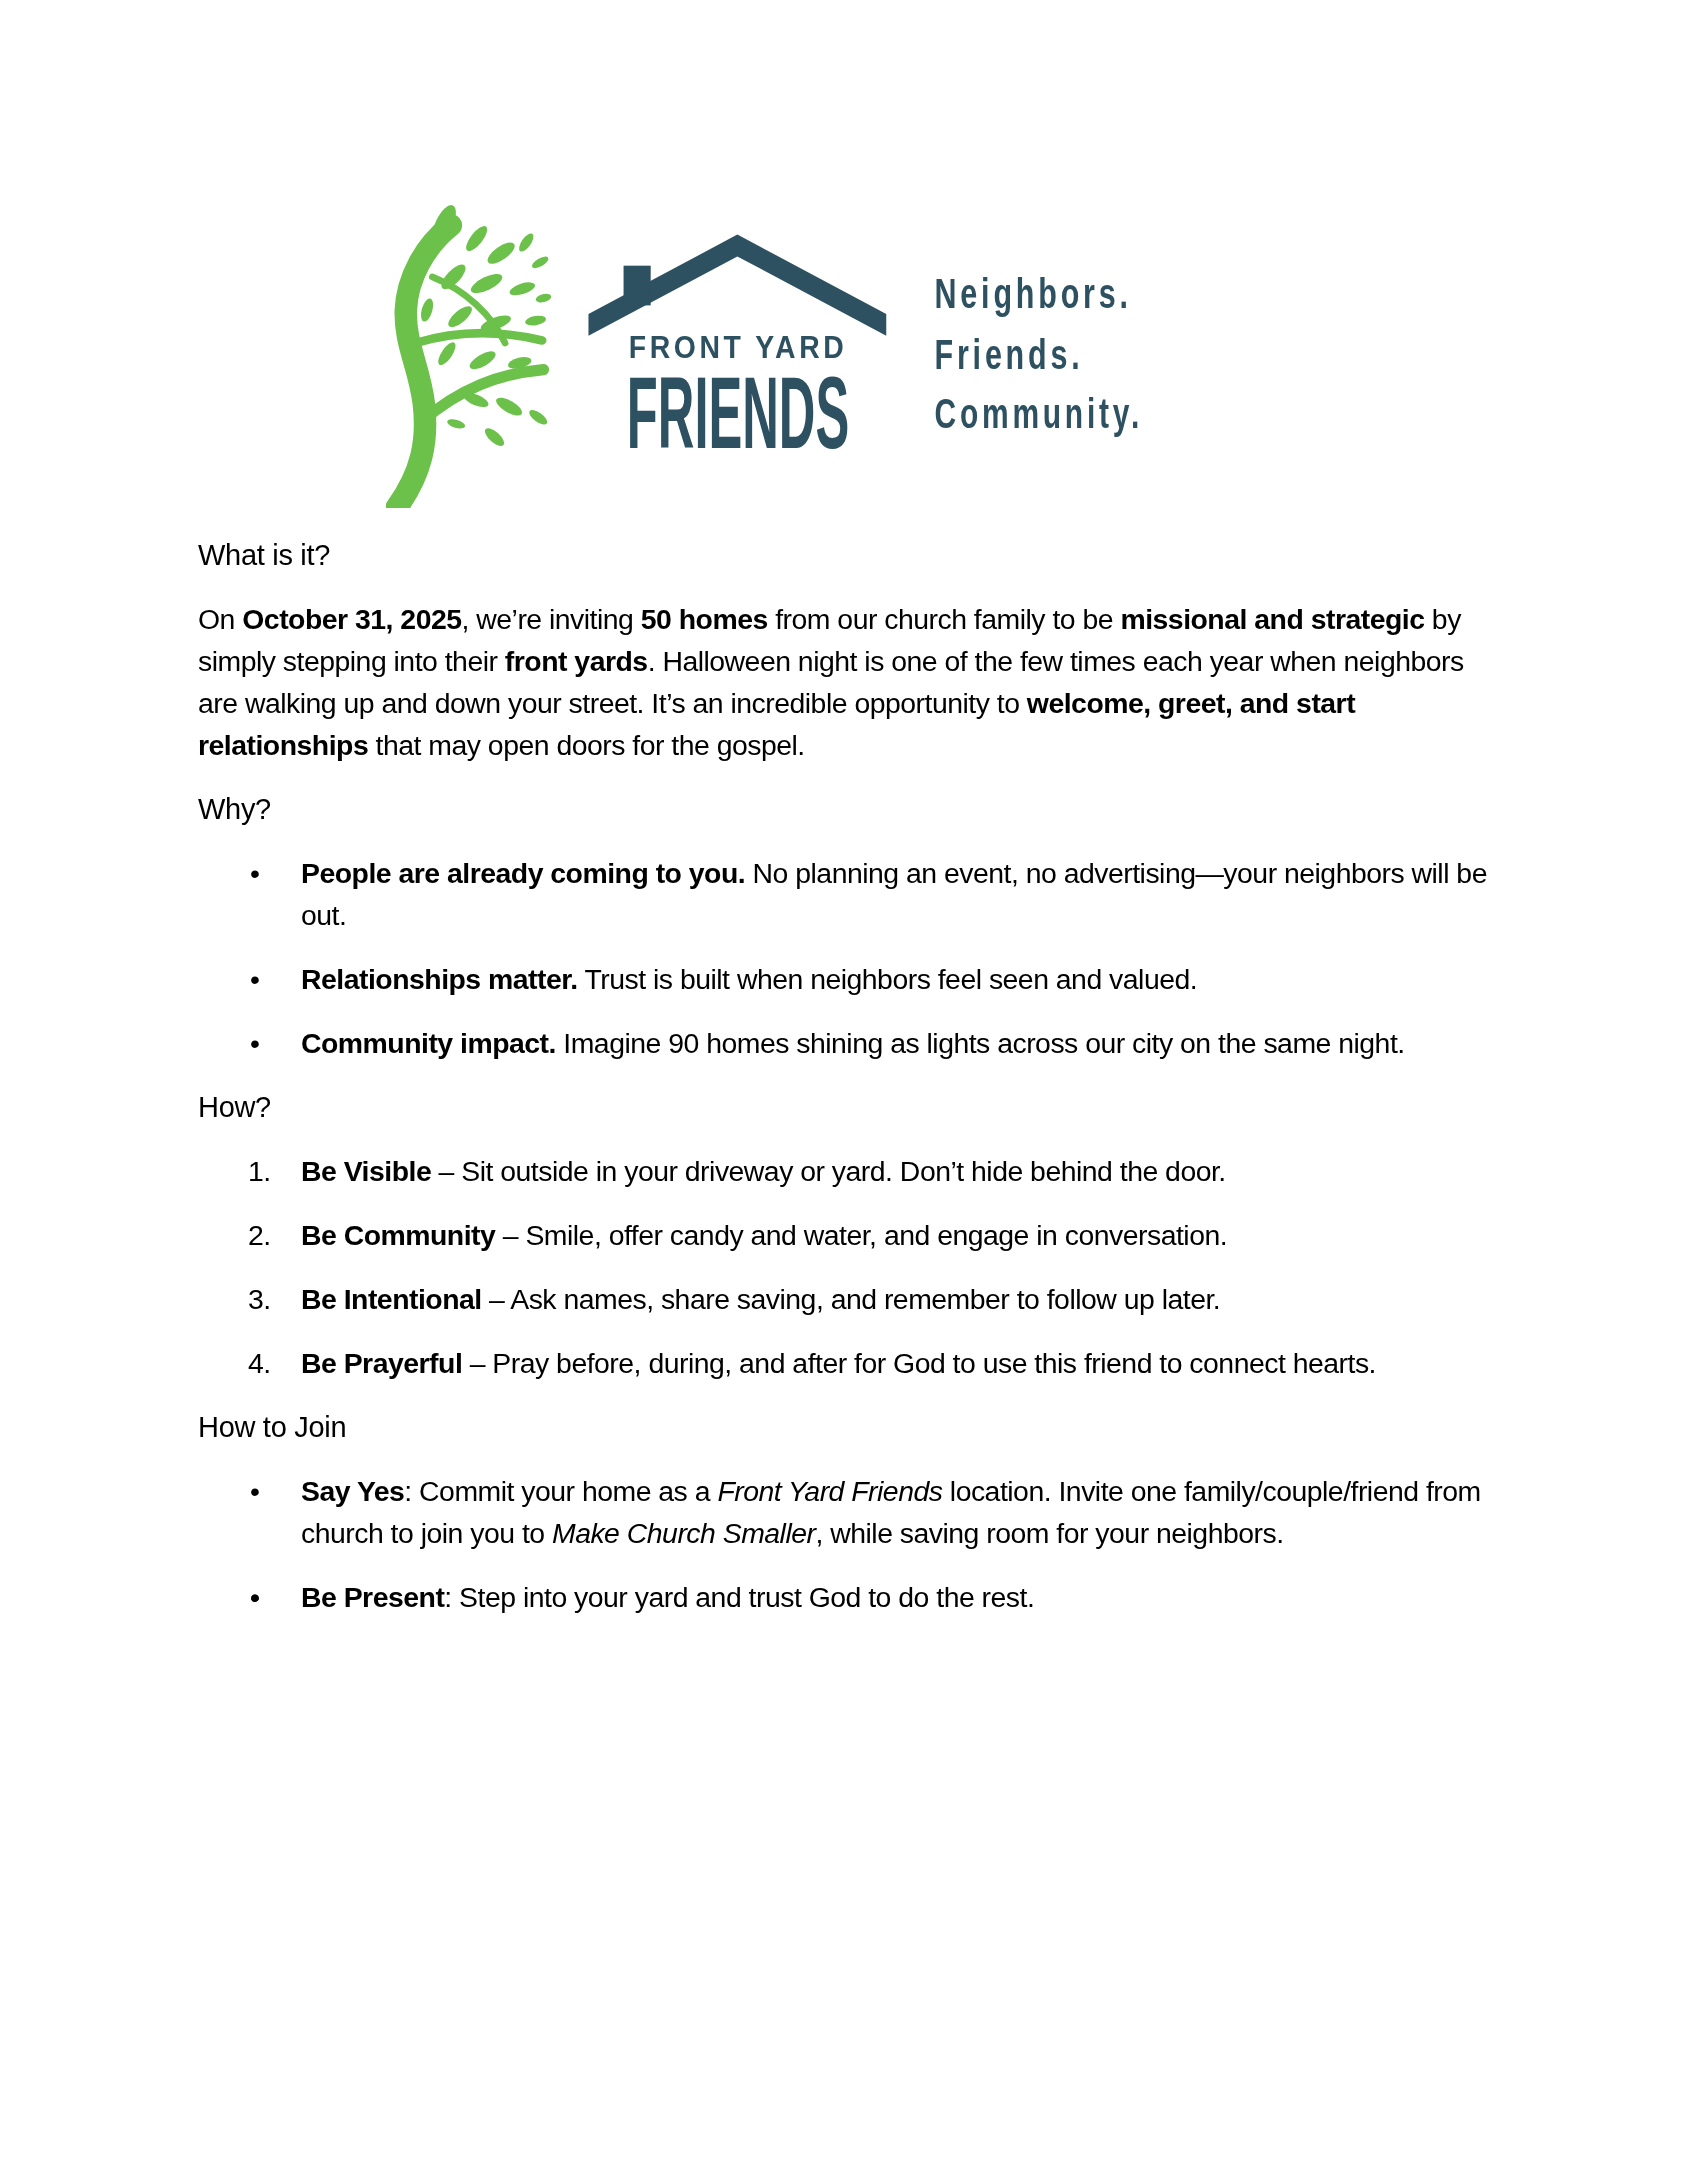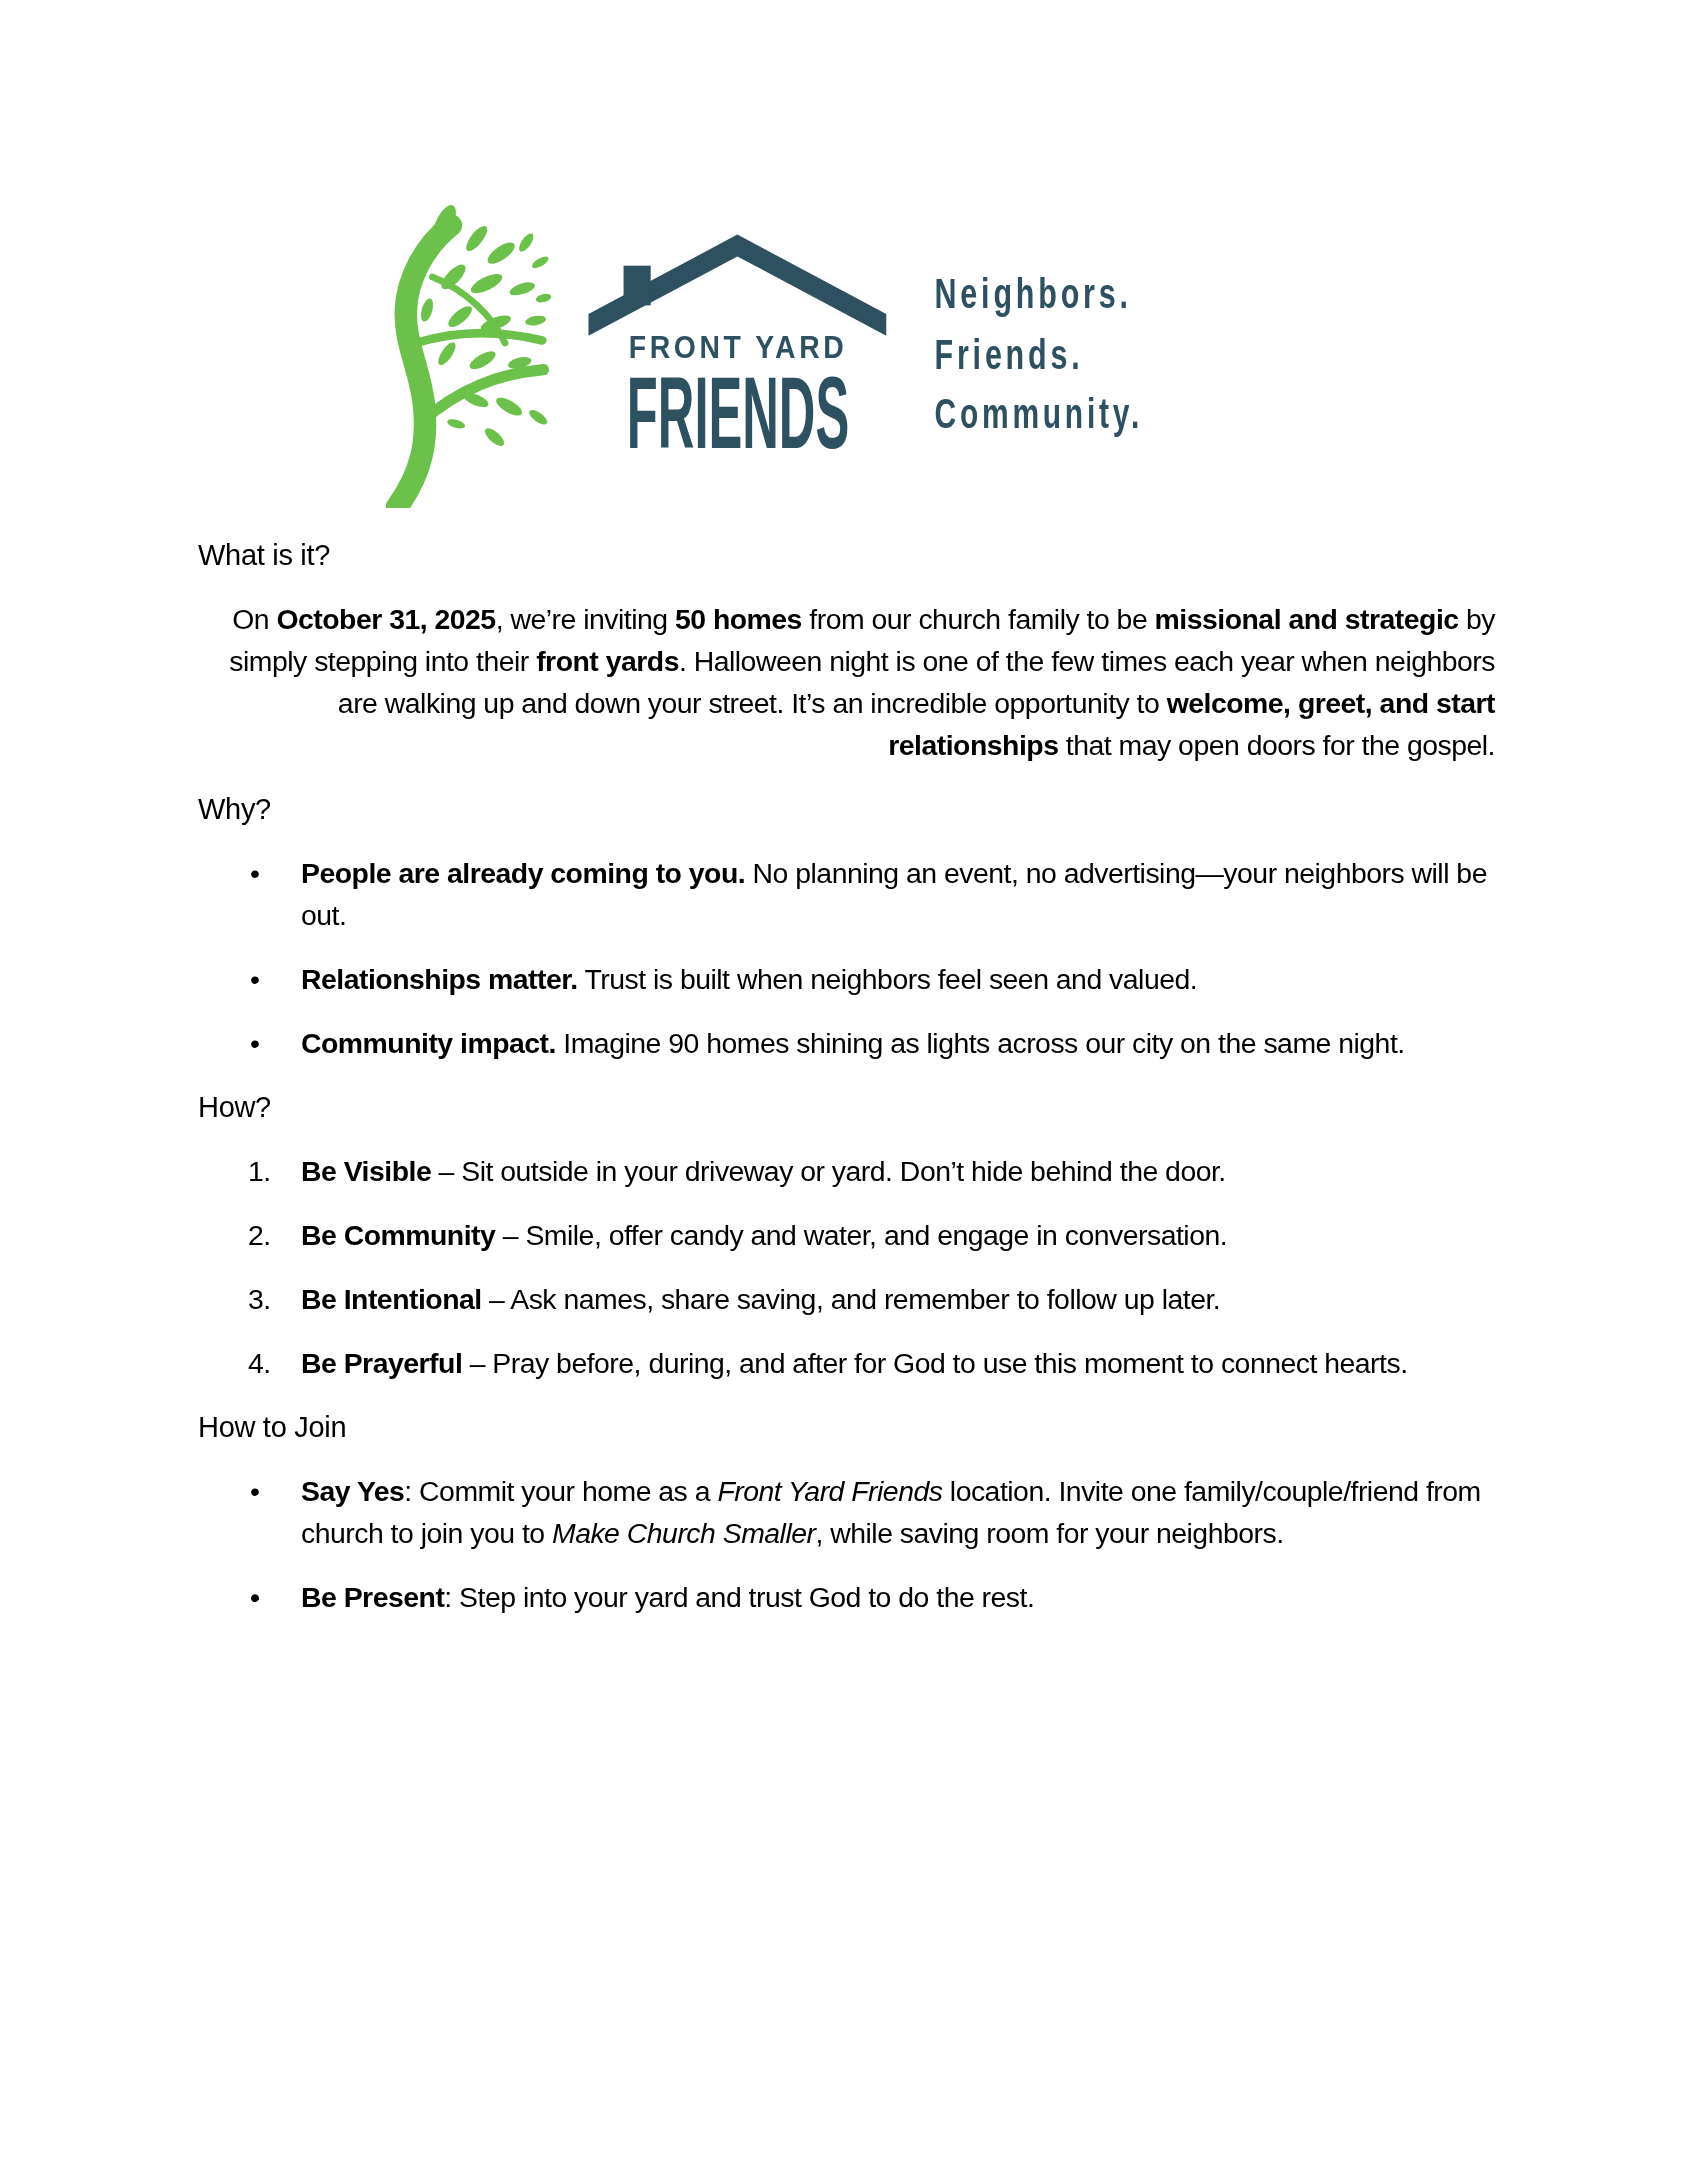--- a/index.html
+++ b/index.html
@@ -21,7 +21,7 @@
     font-size:29px;line-height:42px;font-weight:400;
     margin:0 0 22px 0;letter-spacing:-0.3px;
   }
-  p{margin:0 0 22px 0;text-align:right;}
+  p{margin:0 0 22px 0;}
   ul,ol{list-style:none;margin:0;padding:0;}
   li{position:relative;padding-left:103px;margin:0 0 22px 0;}
   li .mk{position:absolute;left:52px;top:0;}

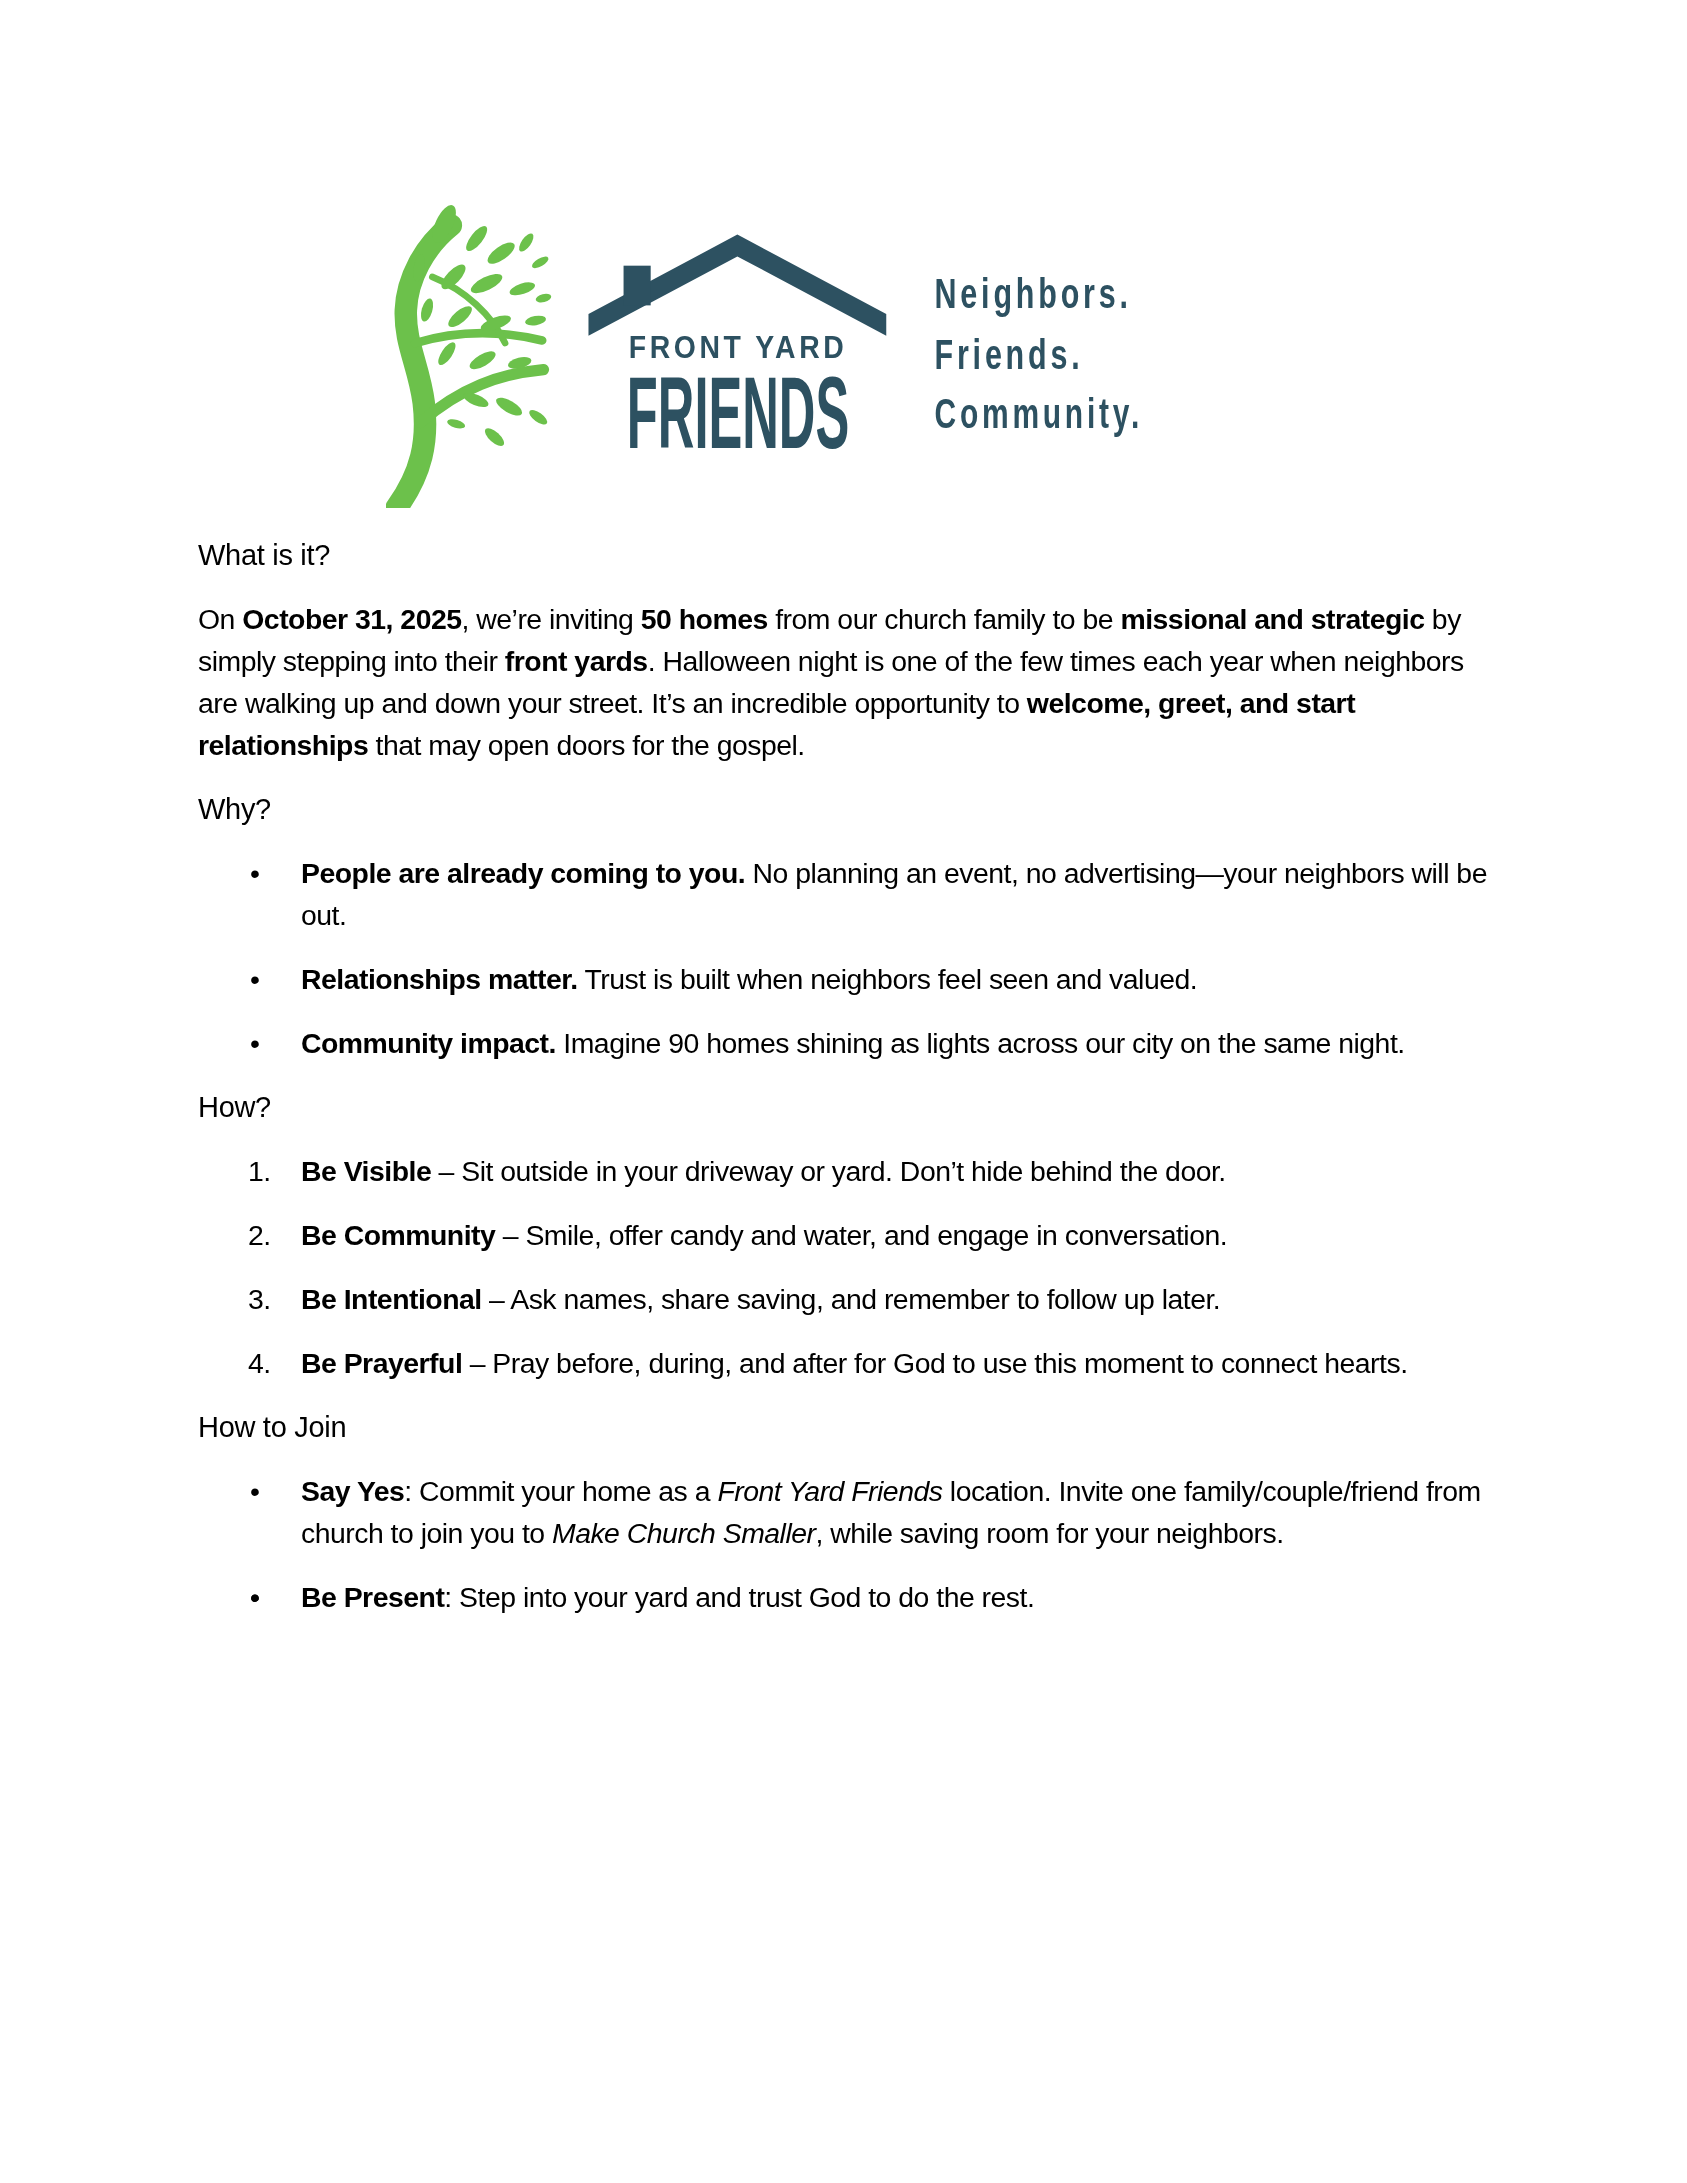--- a/index.html
+++ b/index.html
@@ -117,7 +117,7 @@
       </li>
       <li>
         <span class="mk">4.</span>
-        <span class="txt"><span class="b">Be Prayerful</span><span> – Pray before, during, and after for God to use this moment to connect hearts.</span></span>
+        <span class="txt"><span class="b">Be Prayerful</span><span> – Pray before, during, and after for God to use this friend to connect hearts.</span></span>
       </li>
     </ol>
 

